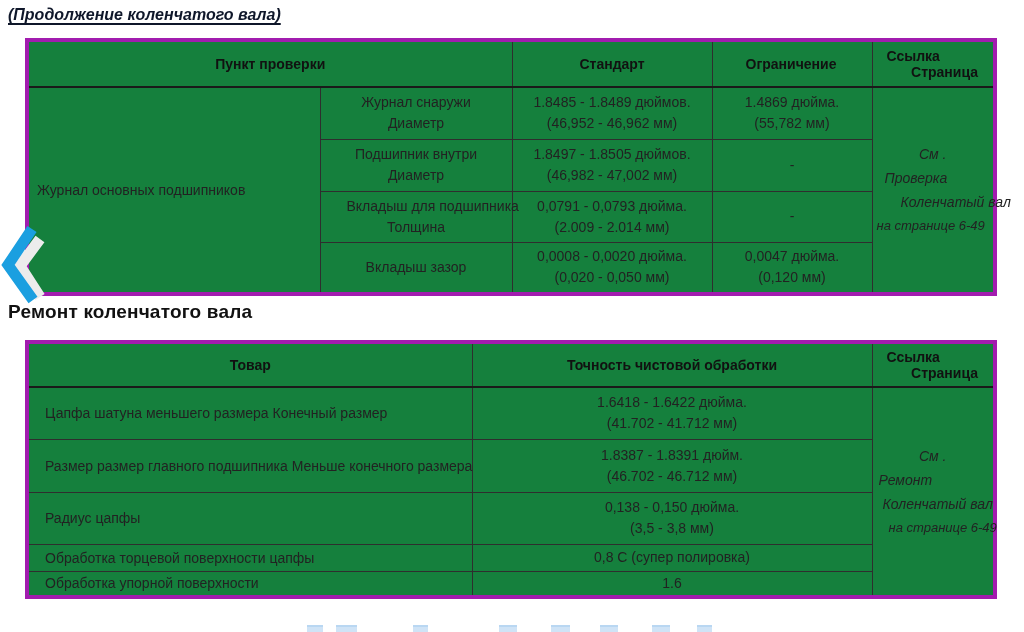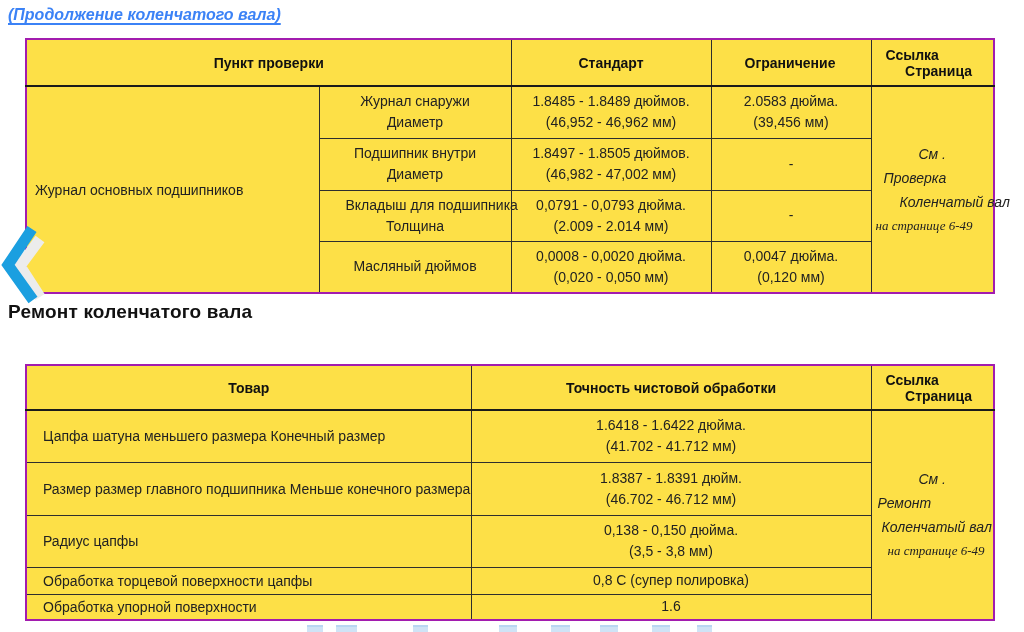--- a/index.html
+++ b/index.html
@@ -12,7 +12,7 @@
     position:absolute;left:8px;top:6px;
     font-size:16px;font-weight:bold;font-style:italic;
     text-decoration:underline;text-decoration-thickness:2px;text-underline-offset:3px;
-    color:#3b82f6;
+    color:#0f172a;
   }
   .section-heading{
     position:absolute;left:8px;top:301px;

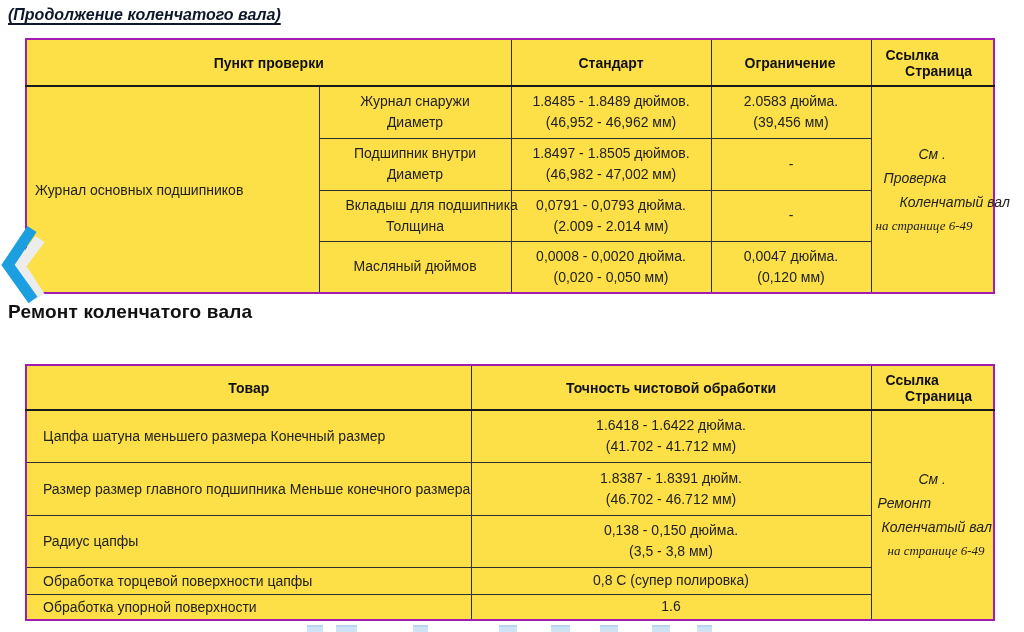--- a/index.html
+++ b/index.html
@@ -20,7 +20,7 @@
   }
   table.grid{
     position:absolute;border-collapse:collapse;table-layout:fixed;
-    background:#fde047;border:2px solid #a21caf;
+    background:#15803d;border:4px solid #a21caf;
   }
   #inspection-table{left:25px;top:38px;width:968px;}
   #repair-table{left:25px;top:364px;width:968px;}

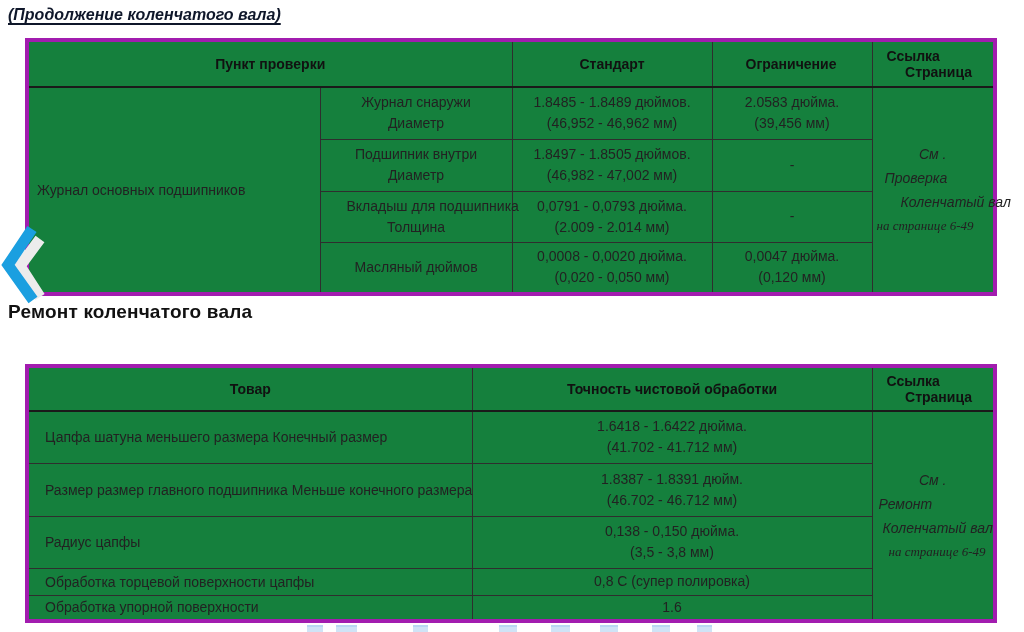--- a/index.html
+++ b/index.html
@@ -32,7 +32,7 @@
   th.limit-h{padding-right:2px;}
   th.ref-h{text-align:left;}
   .ref-h .l1{display:block;text-align:left;padding-left:14px;}
-  .ref-h .l2{display:block;text-align:right;padding-right:21px;}
+  .ref-h .l2{display:block;text-align:right;padding-right:15px;}
   .cell-2line{text-align:center;line-height:21px;}
   .cell-2line .ln{display:block;white-space:nowrap;}
   td.item-cell{text-align:left;padding-left:16px;white-space:nowrap;}

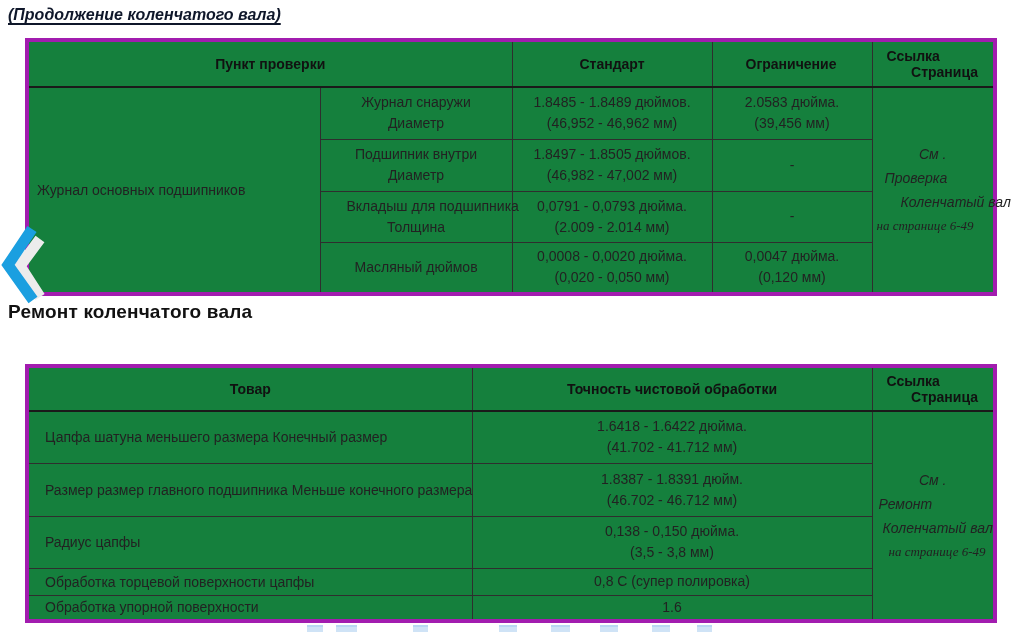--- a/index.html
+++ b/index.html
@@ -85,7 +85,7 @@
       <span class="ln">(46,952 - 46,962 мм)</span>
     </td>
     <td class="cell-2line">
-      <span class="ln">2.0583 дюйма.</span>
+      <span class="ln">1.4869 дюйма.</span>
       <span class="ln">(39,456 мм)</span>
     </td>
     <td class="ref-cell" rowspan="4">

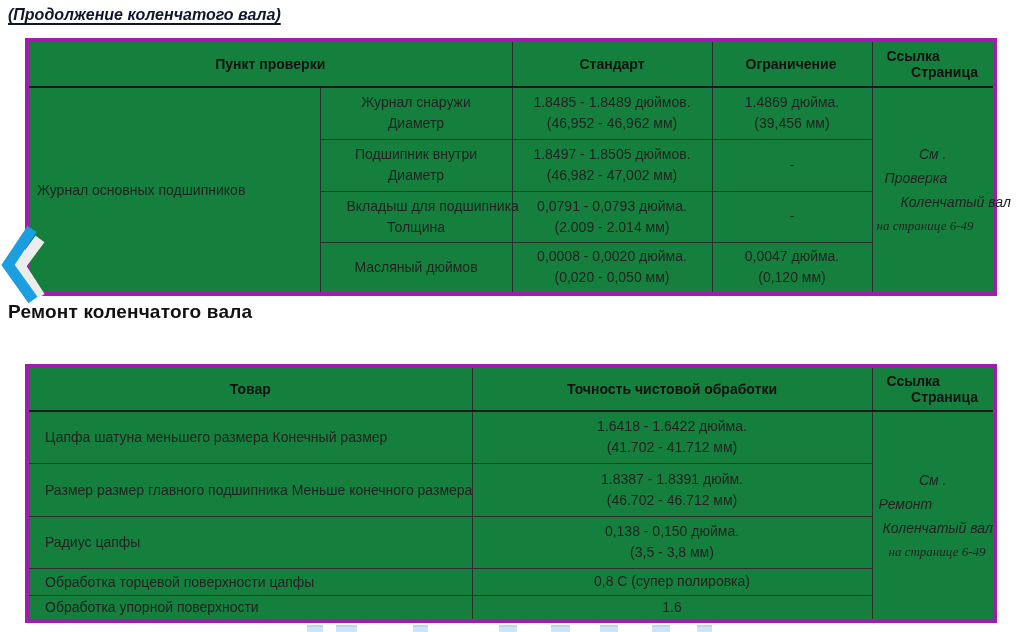--- a/index.html
+++ b/index.html
@@ -86,7 +86,7 @@
     </td>
     <td class="cell-2line">
       <span class="ln">1.4869 дюйма.</span>
-      <span class="ln">(39,456 мм)</span>
+      <span class="ln">(55,782 мм)</span>
     </td>
     <td class="ref-cell" rowspan="4">
       <span class="rl r1">См .</span>

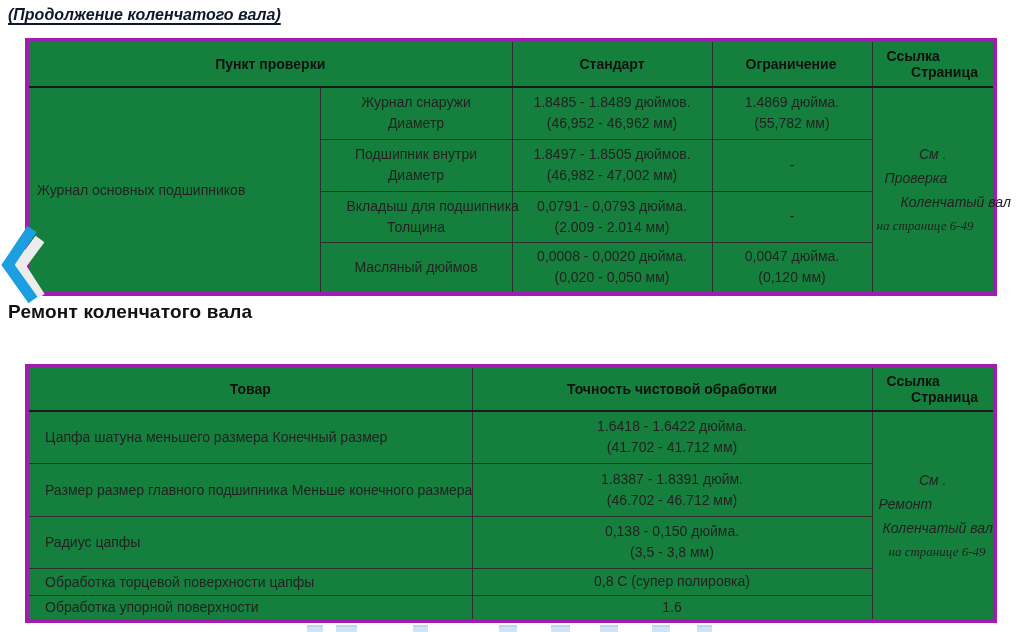--- a/index.html
+++ b/index.html
@@ -41,7 +41,7 @@
   td.ref-cell{font-style:italic;line-height:24px;vertical-align:middle;}
   .ref-cell .rl{display:block;white-space:nowrap;}
   .ref-cell .r1{text-align:center;}
-  .ref-cell .r4{font-size:13px;font-family:Liberation Serif, serif;}
+  .ref-cell .r4{font-size:13px;}
   #inspection-table .ref-cell .r2{padding-left:12px;}
   #inspection-table .ref-cell .r3{padding-left:28px;}
   #inspection-table .ref-cell .r4{padding-left:4px;}

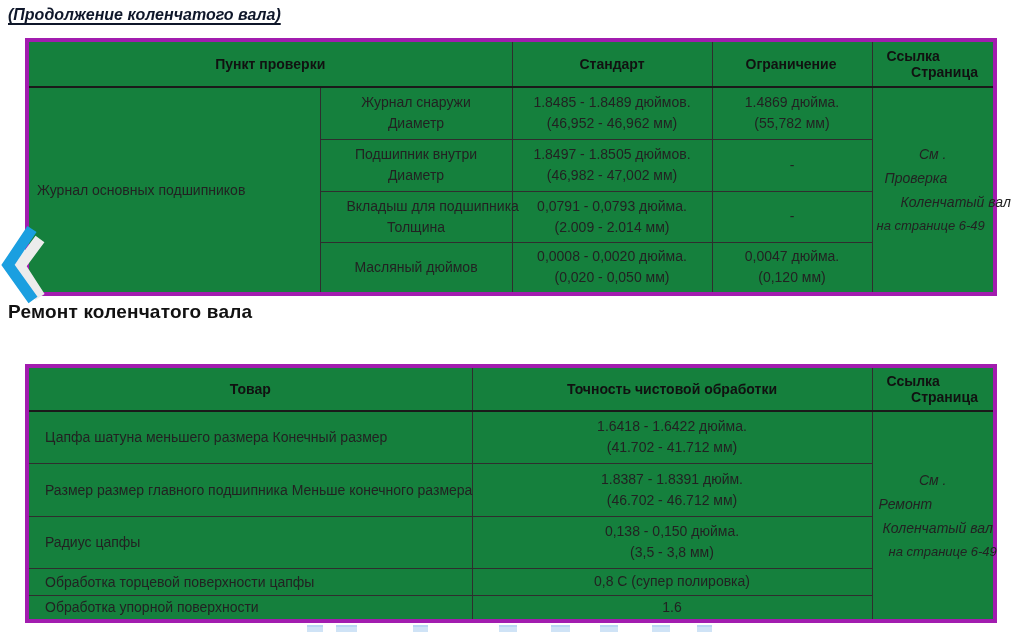--- a/index.html
+++ b/index.html
@@ -123,7 +123,7 @@
   </tr>
   <tr style="height:52px">
     <td class="cell-2line">
-      <span class="ln">Масляный дюймов</span>
+      <span class="ln">Вкладыш зазор</span>
     </td>
     <td class="cell-2line">
       <span class="ln">0,0008 - 0,0020 дюйма.</span>

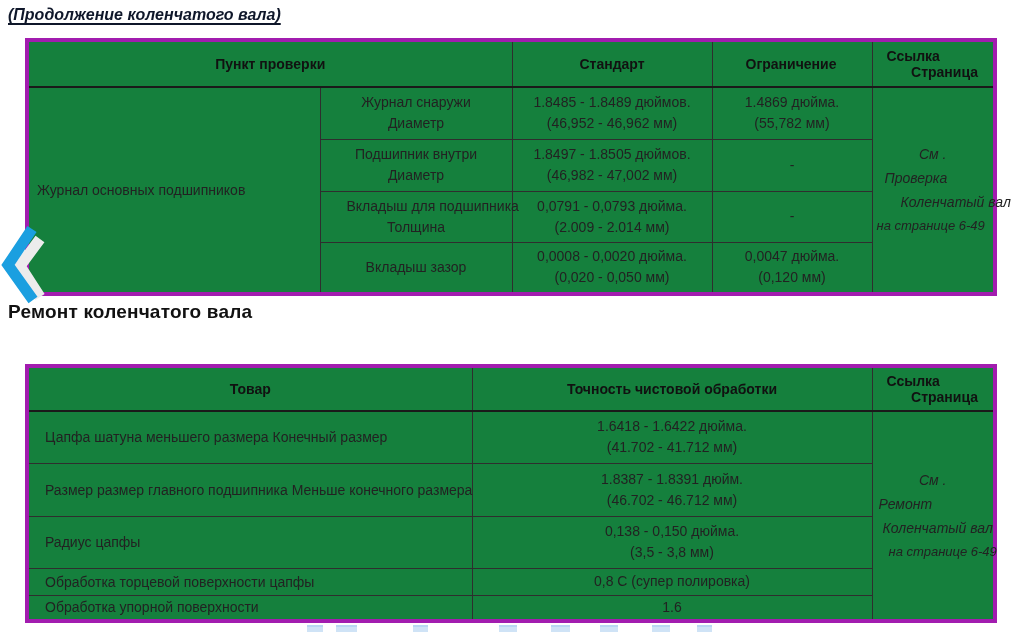--- a/index.html
+++ b/index.html
@@ -23,7 +23,7 @@
     background:#15803d;border:4px solid #a21caf;
   }
   #inspection-table{left:25px;top:38px;width:968px;}
-  #repair-table{left:25px;top:364px;width:968px;}
+  #repair-table{left:25px;top:340px;width:968px;}
   .grid td,.grid th{
     border:1px solid #2e2e2e;padding:0;vertical-align:middle;
     font-size:14px;overflow:visible;

